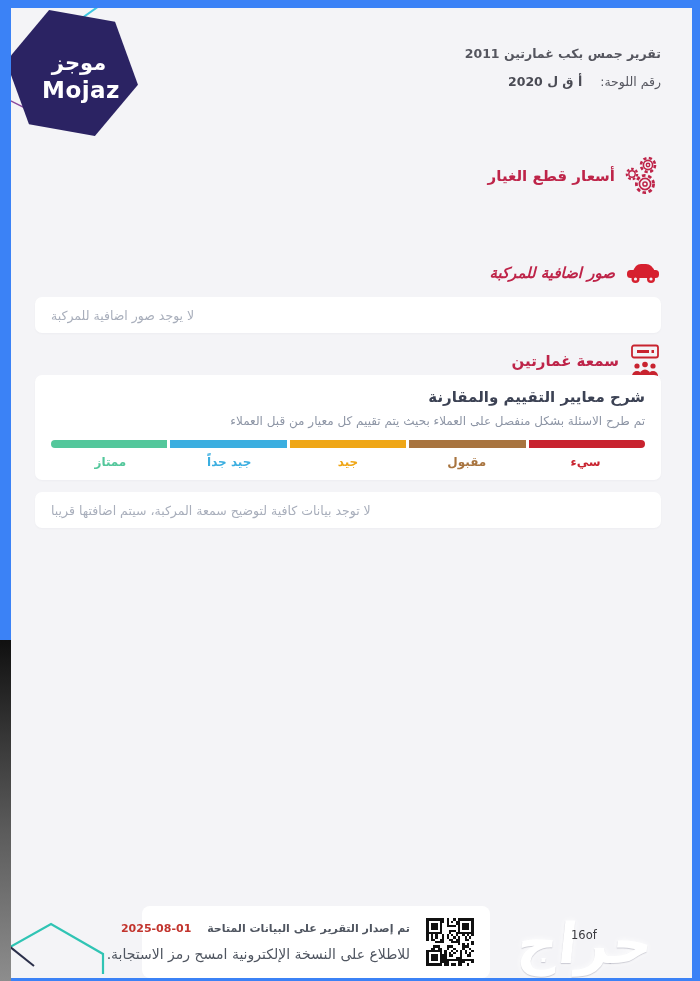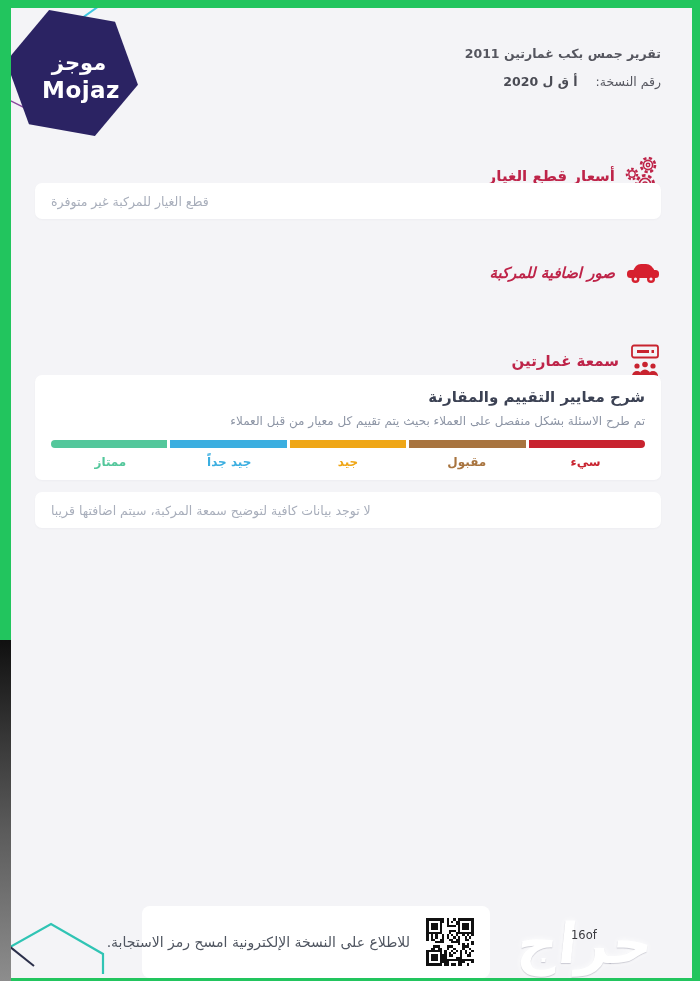--- a/index.html
+++ b/index.html
@@ -4,7 +4,7 @@
 <style>
   * { margin:0; padding:0; box-sizing:border-box; }
   body { background:#333; font-family:"DejaVu Sans", sans-serif; }
-  .shot { position:relative; width:700px; height:981px; background:#22c55e; overflow:hidden; }
+  .shot { position:relative; width:700px; height:981px; background:#3b82f6; overflow:hidden; }
   .frame-left-fade { position:absolute; left:0; top:640px; width:11px; height:341px;
     background:linear-gradient(180deg,#101010 0%, #5a5a5a 55%, #8d8d8d 100%); }
   .page { position:absolute; left:11px; top:8px; right:8px; bottom:3px;

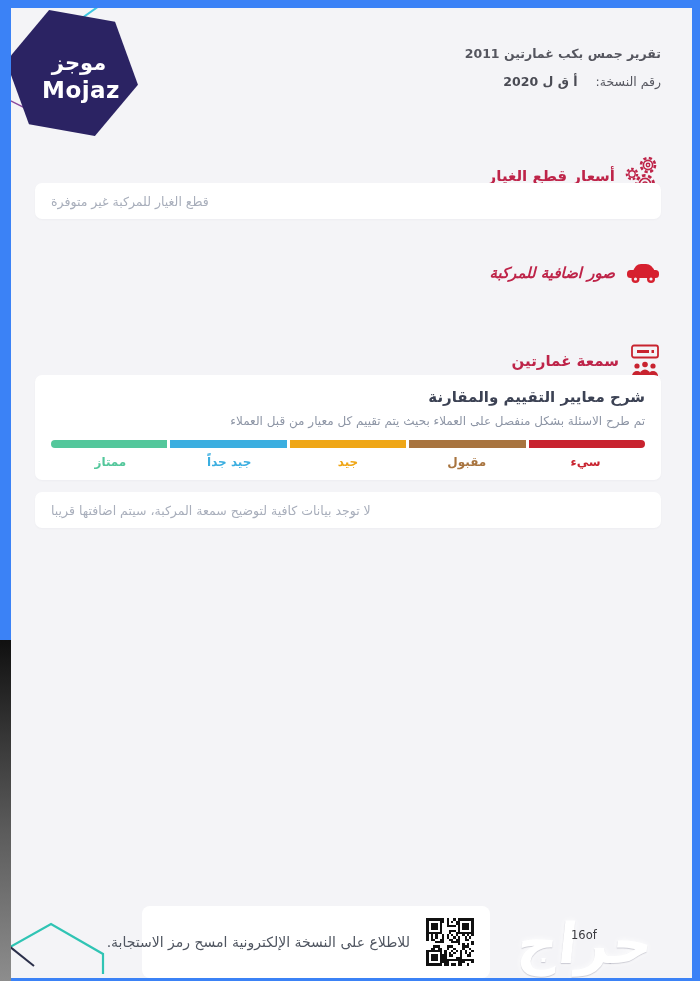--- a/index.html
+++ b/index.html
@@ -84,7 +84,7 @@
     <div class="hdr">
       <div class="hdr-title">تقرير جمس بكب غمارتين 2011</div>
       <div class="hdr-plate">
-        <span>رقم النسخة:</span>
+        <span>رقم اللوحة:</span>
         <span class="plate-value">أ ق ل 2020</span>
       </div>
     </div>

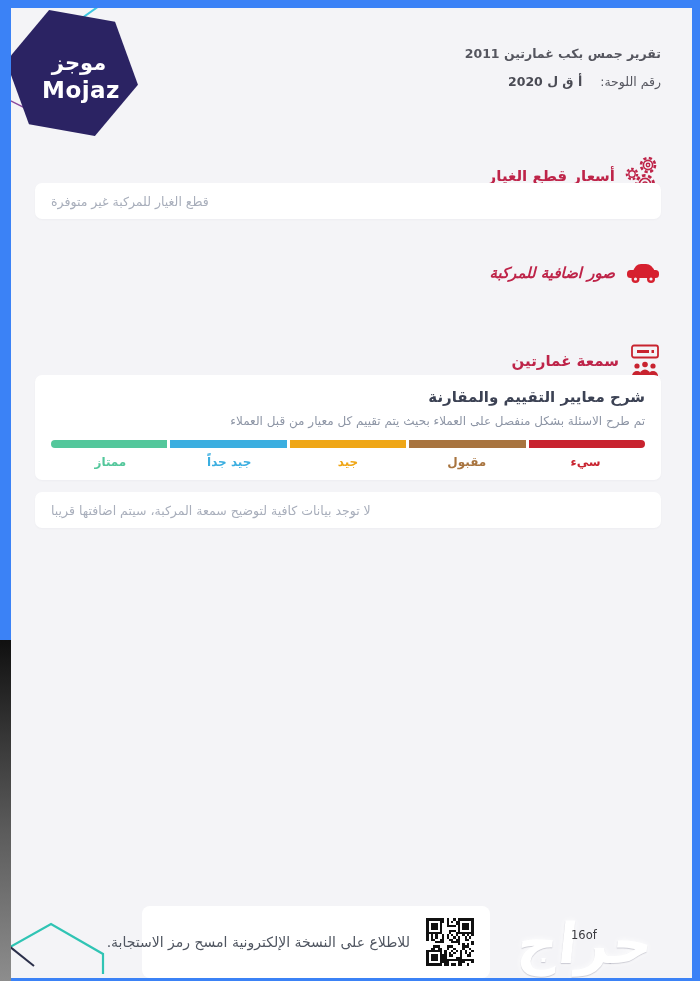--- a/index.html
+++ b/index.html
@@ -105,9 +105,6 @@
         </svg>
       </span>
       <span class="sec-title">أسعار قطع الغيار</span>
-    </div>
-    <div class="card empty" style="top:175px;">
-      <span class="empty-text">قطع الغيار للمركبة غير متوفرة</span>
     </div>
 
     <div class="sec-head" style="top:252px;font-style:italic;">

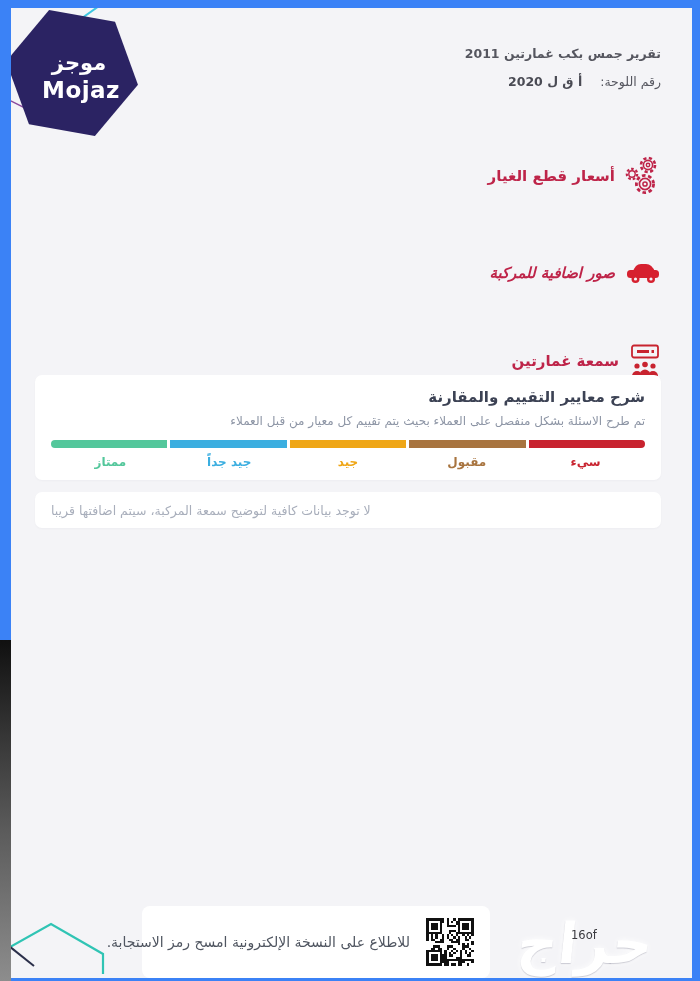--- a/index.html
+++ b/index.html
@@ -121,6 +121,9 @@
         </svg>
       </span>
       <span class="sec-title">صور اضافية للمركبة</span>
+    </div>
+    <div class="card empty" style="top:289px;">
+      <span class="empty-text">لا يوجد صور اضافية للمركبة</span>
     </div>
 
     <div class="sec-head" style="top:336px;">

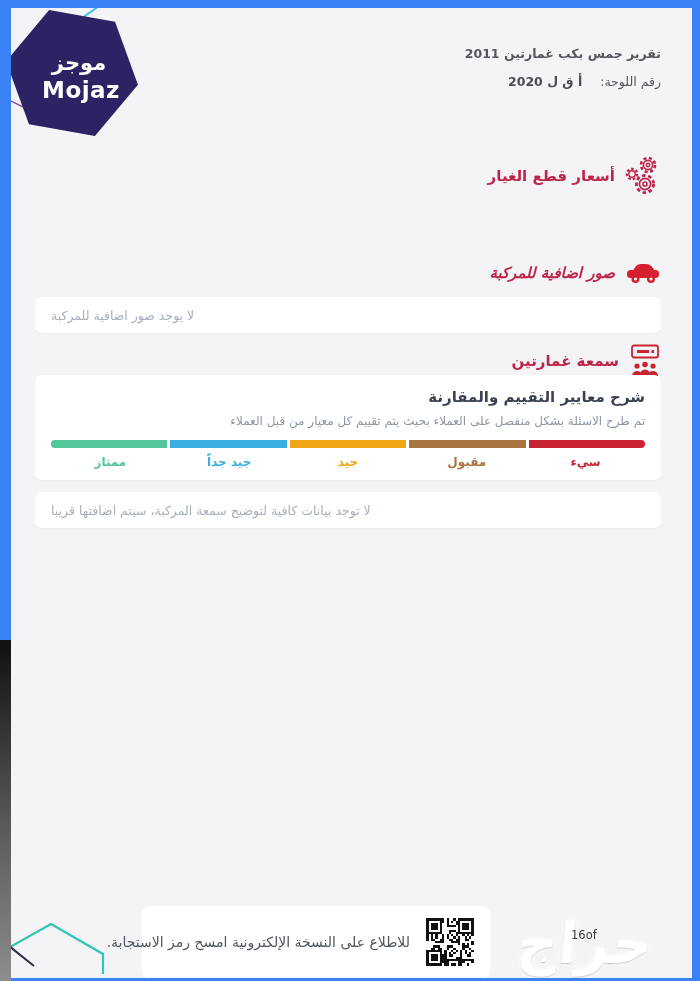--- a/index.html
+++ b/index.html
@@ -316,6 +316,10 @@
           </svg>
       </div>
       <div class="foot-lines">
+        <div class="foot-line1">
+          <span>تم إصدار التقرير على البيانات المتاحة</span>
+          <span class="foot-date">2025-08-01</span>
+        </div>
         <div class="foot-line2">للاطلاع على النسخة الإلكترونية امسح رمز الاستجابة.</div>
       </div>
     </div>

